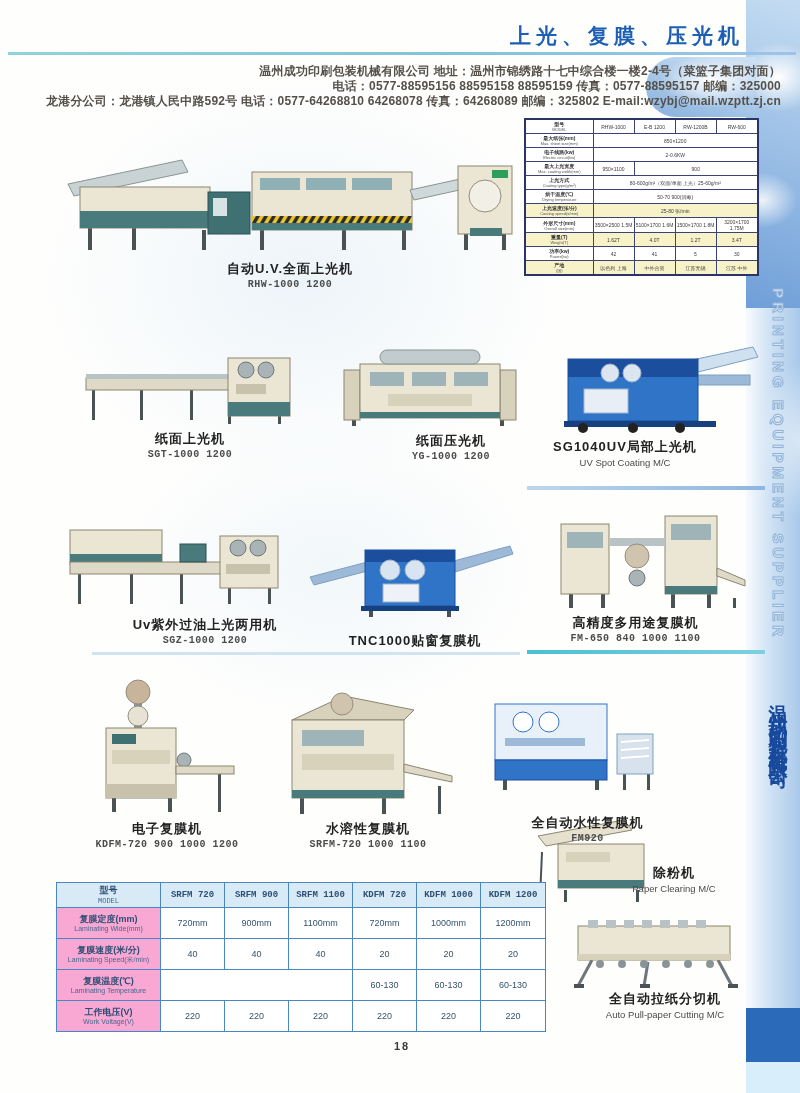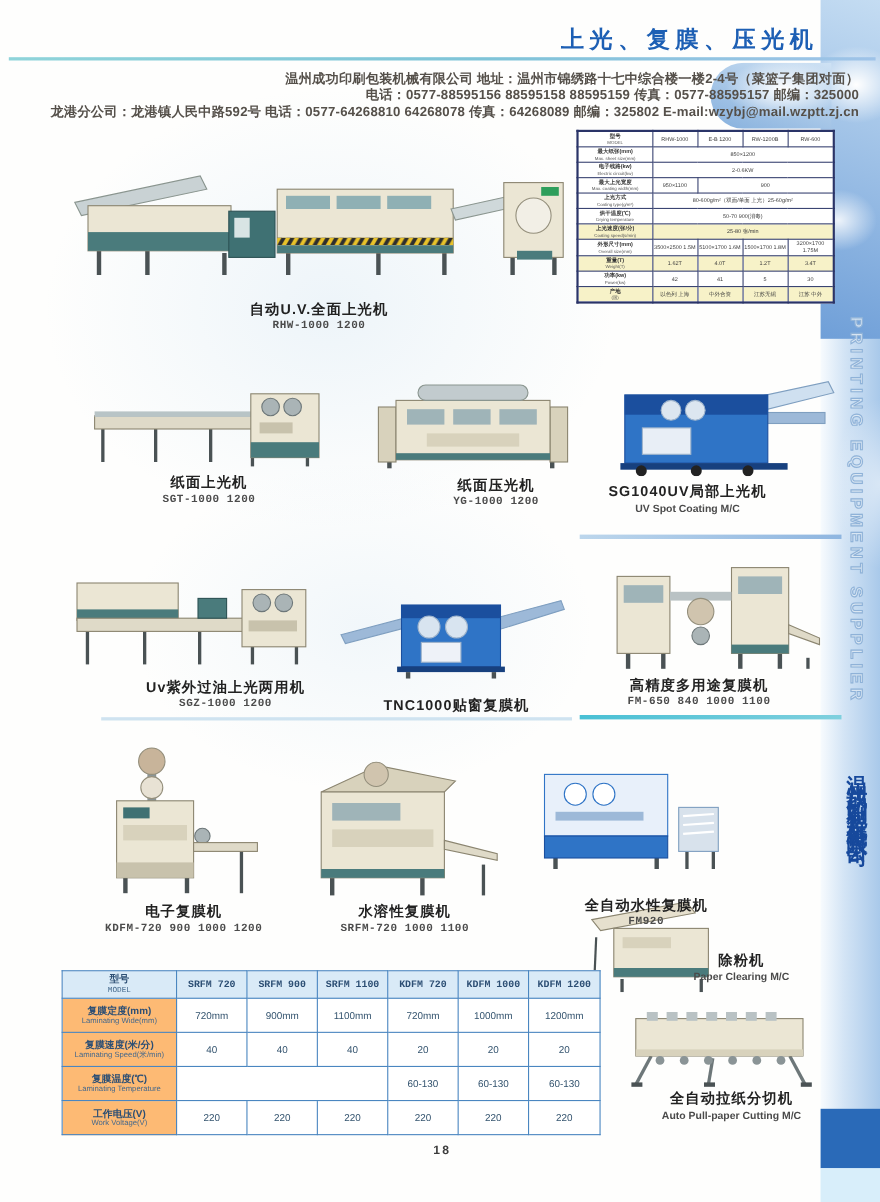--- a/index.html
+++ b/index.html
@@ -348,7 +348,7 @@
     </svg>
   </div>
 
-  <div class="mlabel" style="left:160px;top:260px;width:260px;margin-top:12px;">
+  <div class="mlabel" style="left:160px;top:260px;width:260px;">
     <span class="nm">自动U.V.全面上光机</span>
     <span class="md">RHW-1000  1200</span>
   </div>

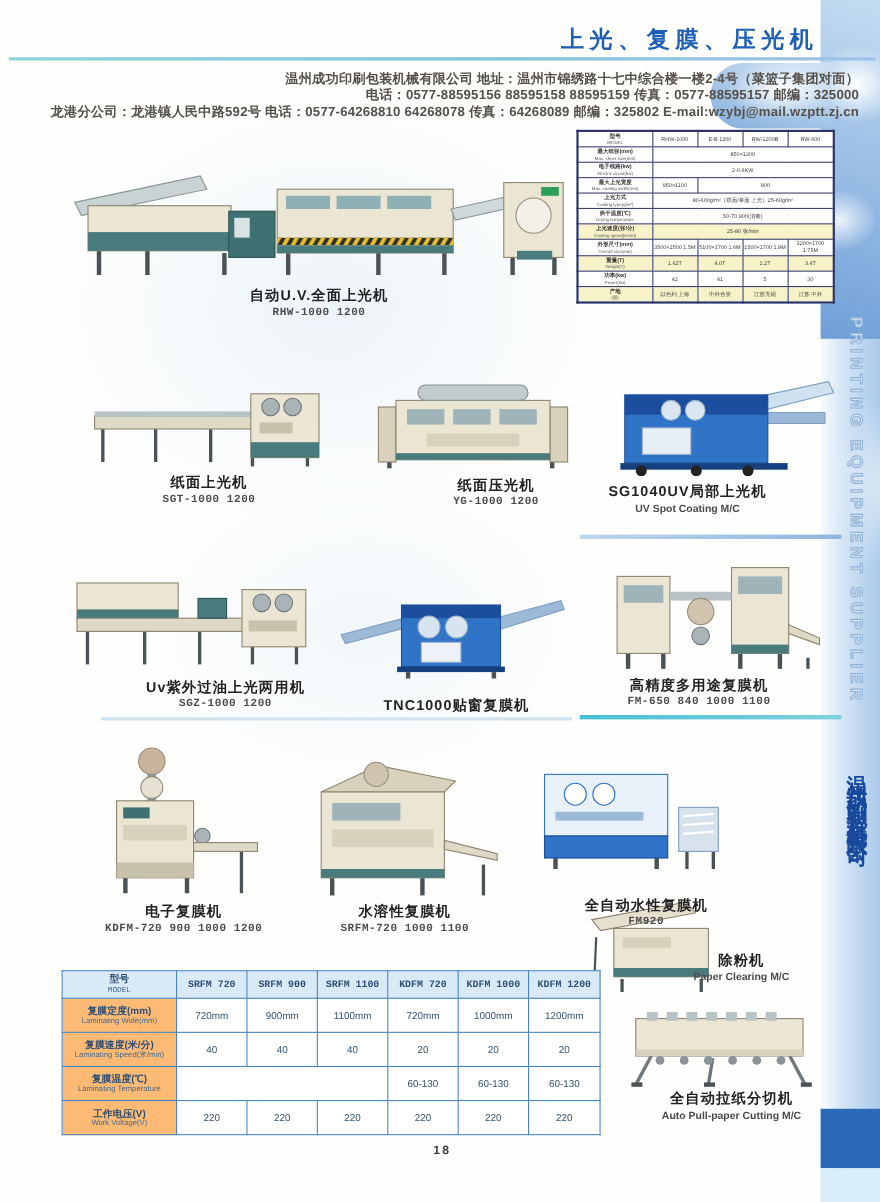--- a/index.html
+++ b/index.html
@@ -42,7 +42,7 @@
   .mlabel .nm{display:block;font-size:13px;font-weight:bold;letter-spacing:1px;}
   .mlabel .md{display:block;font-size:10px;font-weight:bold;color:#4c4c4c;
         font-family:"Liberation Mono",monospace;letter-spacing:.5px;margin-top:1px;}
-  .mlabel .en{display:block;font-size:9.5px;font-weight:bold;color:#4a4a4a;margin-top:1px;}
+  .mlabel .en{display:block;font-size:9.5px;font-weight:normal;color:#4a4a4a;margin-top:1px;}
   .ph{position:absolute;z-index:2;}
   .ph svg{display:block;}
   

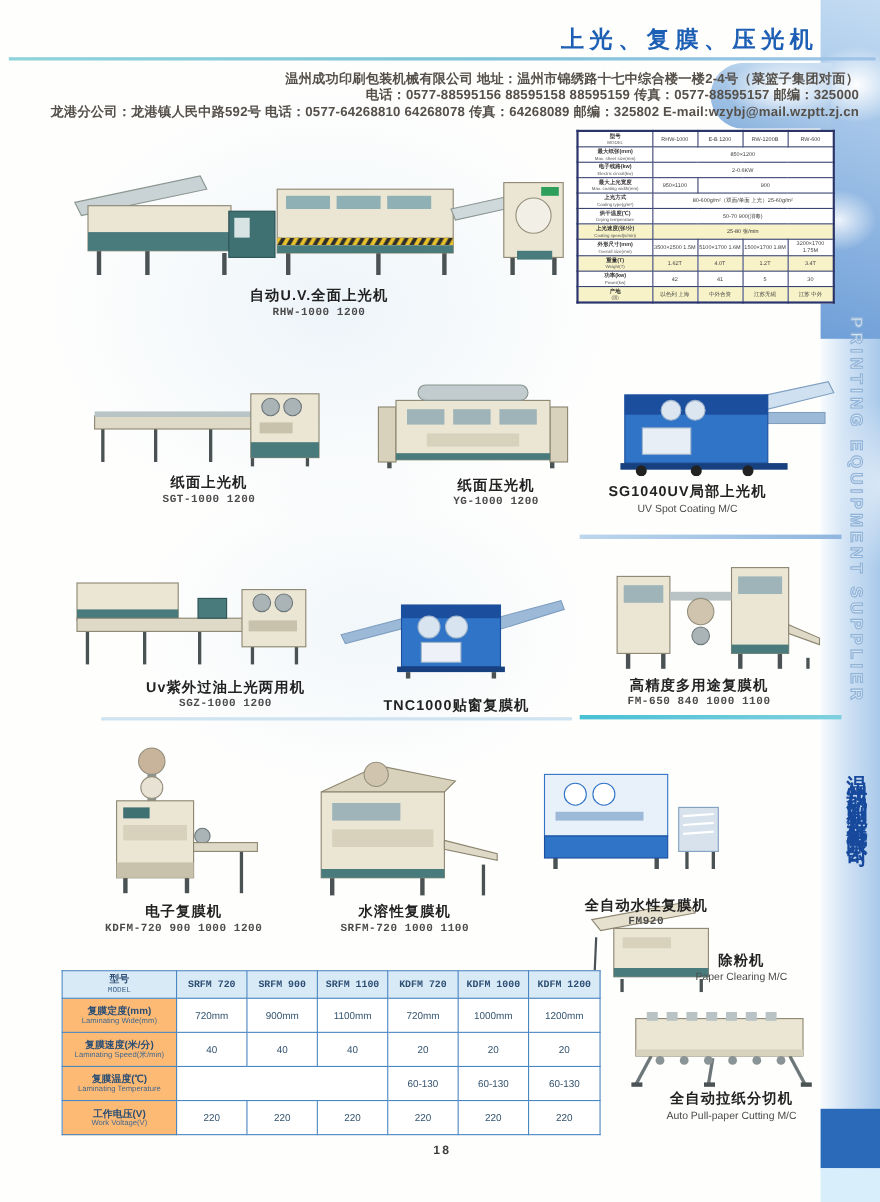--- a/index.html
+++ b/index.html
@@ -66,7 +66,7 @@
         font-size:9px;color:#33536e;height:30px;padding:0 1px;}
   .btab tr.hdr td{height:24px;background:#d9eaf7;font-weight:bold;font-family:"Liberation Mono",monospace;
         font-size:9px;color:#2d4f74;}
-  .btab td.lbl{background:#fdba74;font-weight:bold;color:#2d4f74;}
+  .btab td.lbl{background:#f9a8d4;font-weight:bold;color:#2d4f74;}
   .btab td.lbl .en{display:block;font-weight:normal;font-size:7px;color:#44688c;line-height:8px;}
   .btab td.lbl .cn{display:block;font-size:9px;line-height:11px;}
   .pageno{position:absolute;left:388px;top:1040px;width:28px;text-align:center;z-index:2;

